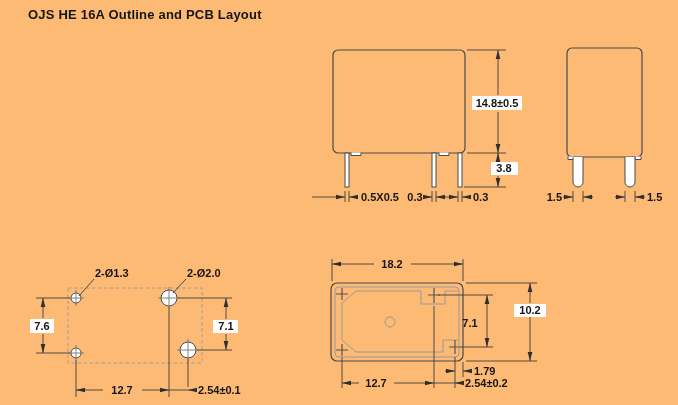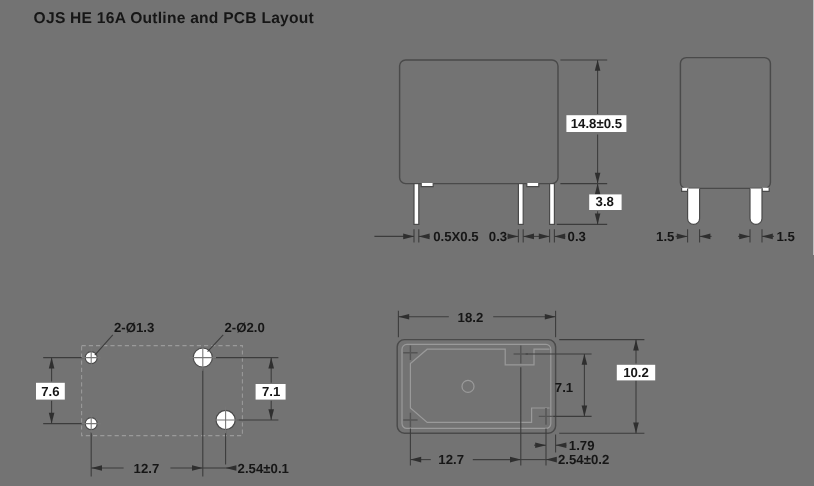--- a/index.html
+++ b/index.html
@@ -6,7 +6,7 @@
   .screen{
     position:relative;
     width:678px;height:405px;
-    background:#737373;
+    background:#fdba74;
     font-family:"Liberation Sans", sans-serif;
     overflow:hidden;
     text-align:right;

